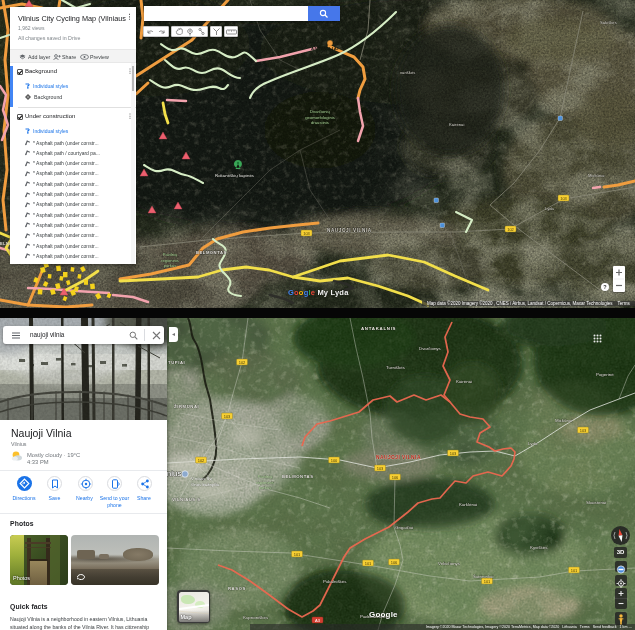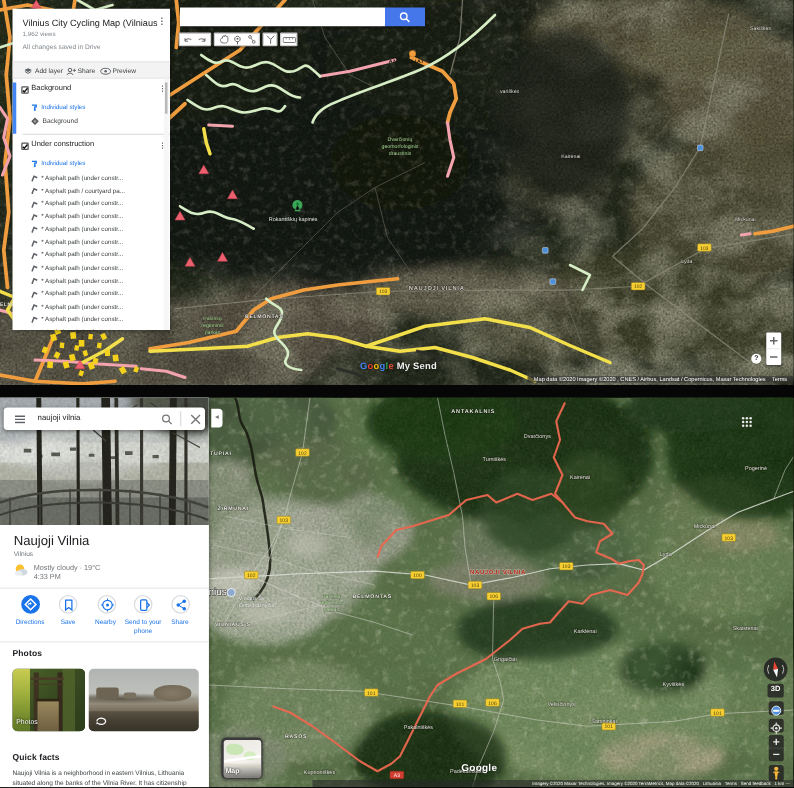--- a/index.html
+++ b/index.html
@@ -231,7 +231,7 @@
 <text x="0" y="245" font-size="4" fill="#dddbd2" letter-spacing="0.4" font-weight="bold">ELNIAS</text>
 </g>
 </svg>
-<div class="abs wm" style="left:288px;top:288px;font-size:7.5px;z-index:5;text-shadow:0 0 2px rgba(0,0,0,.5)"><span style="color:#4285f4">G</span><span style="color:#ea4335">o</span><span style="color:#fbbc05">o</span><span style="color:#4285f4">g</span><span style="color:#34a853">l</span><span style="color:#ea4335">e</span><span style="color:#f1f1f1"> My Send</span></div>
+<div class="abs wm" style="left:288px;top:288px;font-size:7.5px;z-index:5;text-shadow:0 0 2px rgba(0,0,0,.5)"><span style="color:#4285f4">G</span><span style="color:#ea4335">o</span><span style="color:#fbbc05">o</span><span style="color:#4285f4">g</span><span style="color:#34a853">l</span><span style="color:#ea4335">e</span><span style="color:#f1f1f1"> My Lyda</span></div>
 <div id="tattr" class="abs"><span style="background:rgba(50,50,48,.75);padding:0 4px 0 5px">Map data ©2020 Imagery ©2020 , CNES / Airbus, Landsat / Copernicus, Maxar Technologies&nbsp;&nbsp;&nbsp;&nbsp;Terms&nbsp;</span></div>
 <div id="tzoom" class="abs"><svg width="12" height="26">
           <path d="M6,3.5 L6,9.5 M3,6.5 L9,6.5" stroke="#666" stroke-width="1.2"></path>

